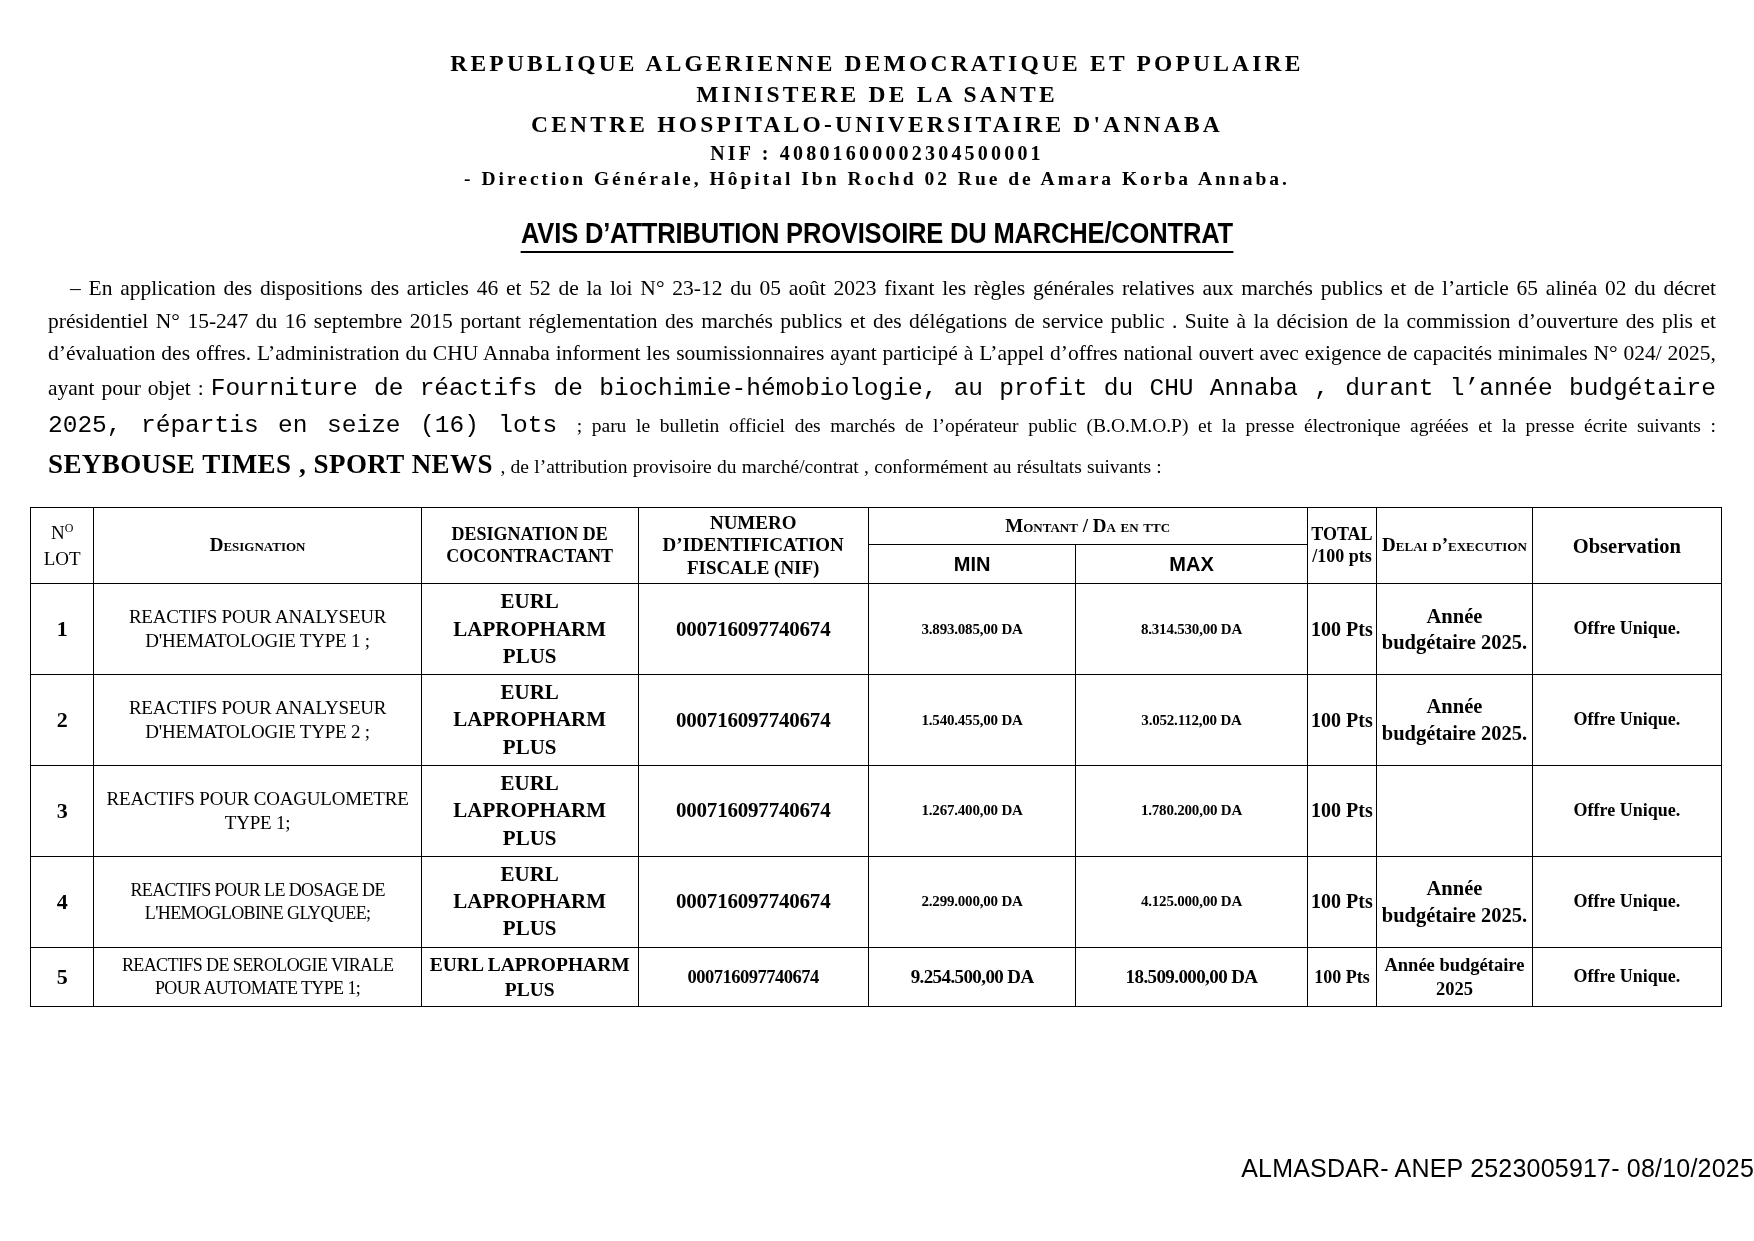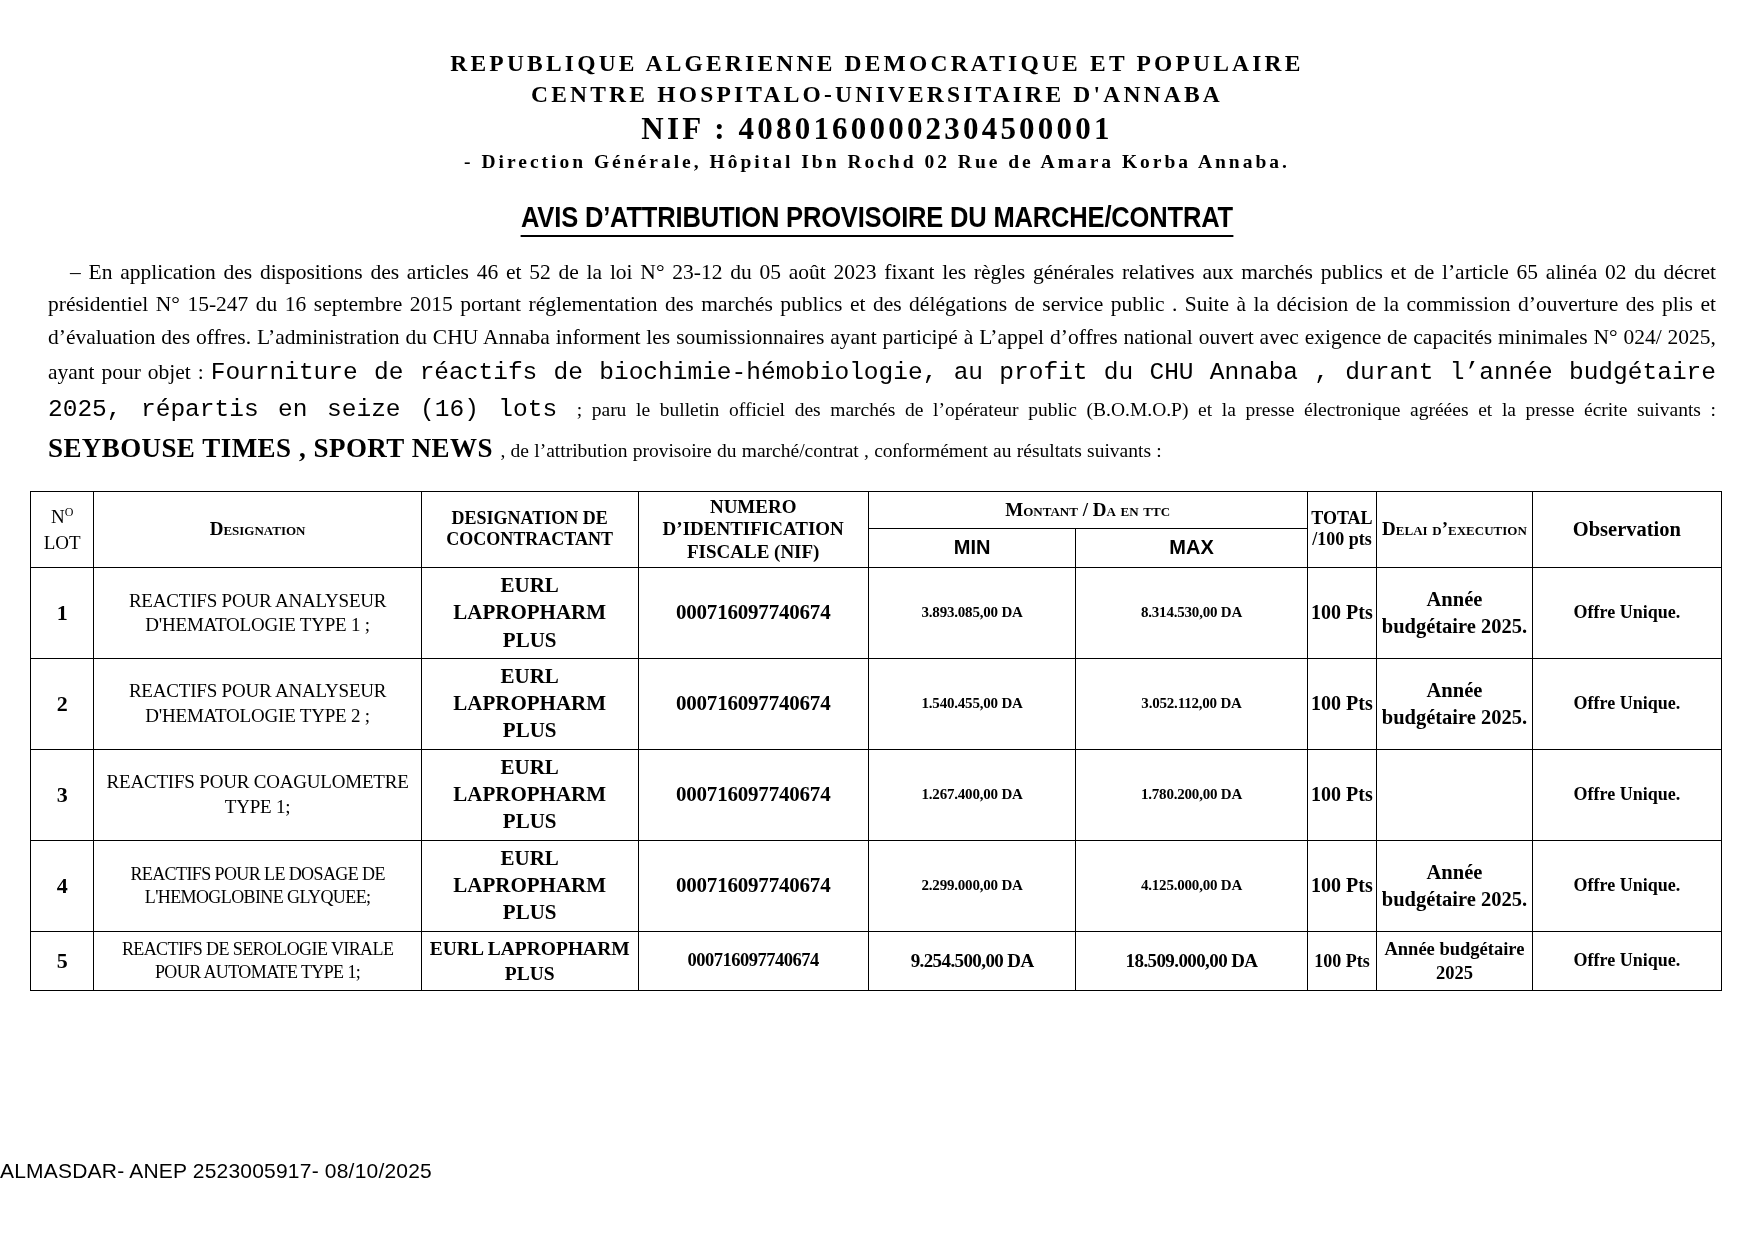--- a/index.html
+++ b/index.html
@@ -209,6 +209,7 @@
 
   <div class="letterhead">
     <div class="lh-line lh-1">REPUBLIQUE ALGERIENNE DEMOCRATIQUE ET POPULAIRE</div>
+    <div class="lh-line lh-2">MINISTERE DE LA SANTE</div>
     <div class="lh-line lh-3">CENTRE HOSPITALO-UNIVERSITAIRE D'ANNABA</div>
     <div class="lh-line lh-4">NIF : 40801600002304500001</div>
     <div class="lh-line lh-6">- Direction Générale, Hôpital Ibn Rochd 02 Rue de Amara Korba Annaba.</div>

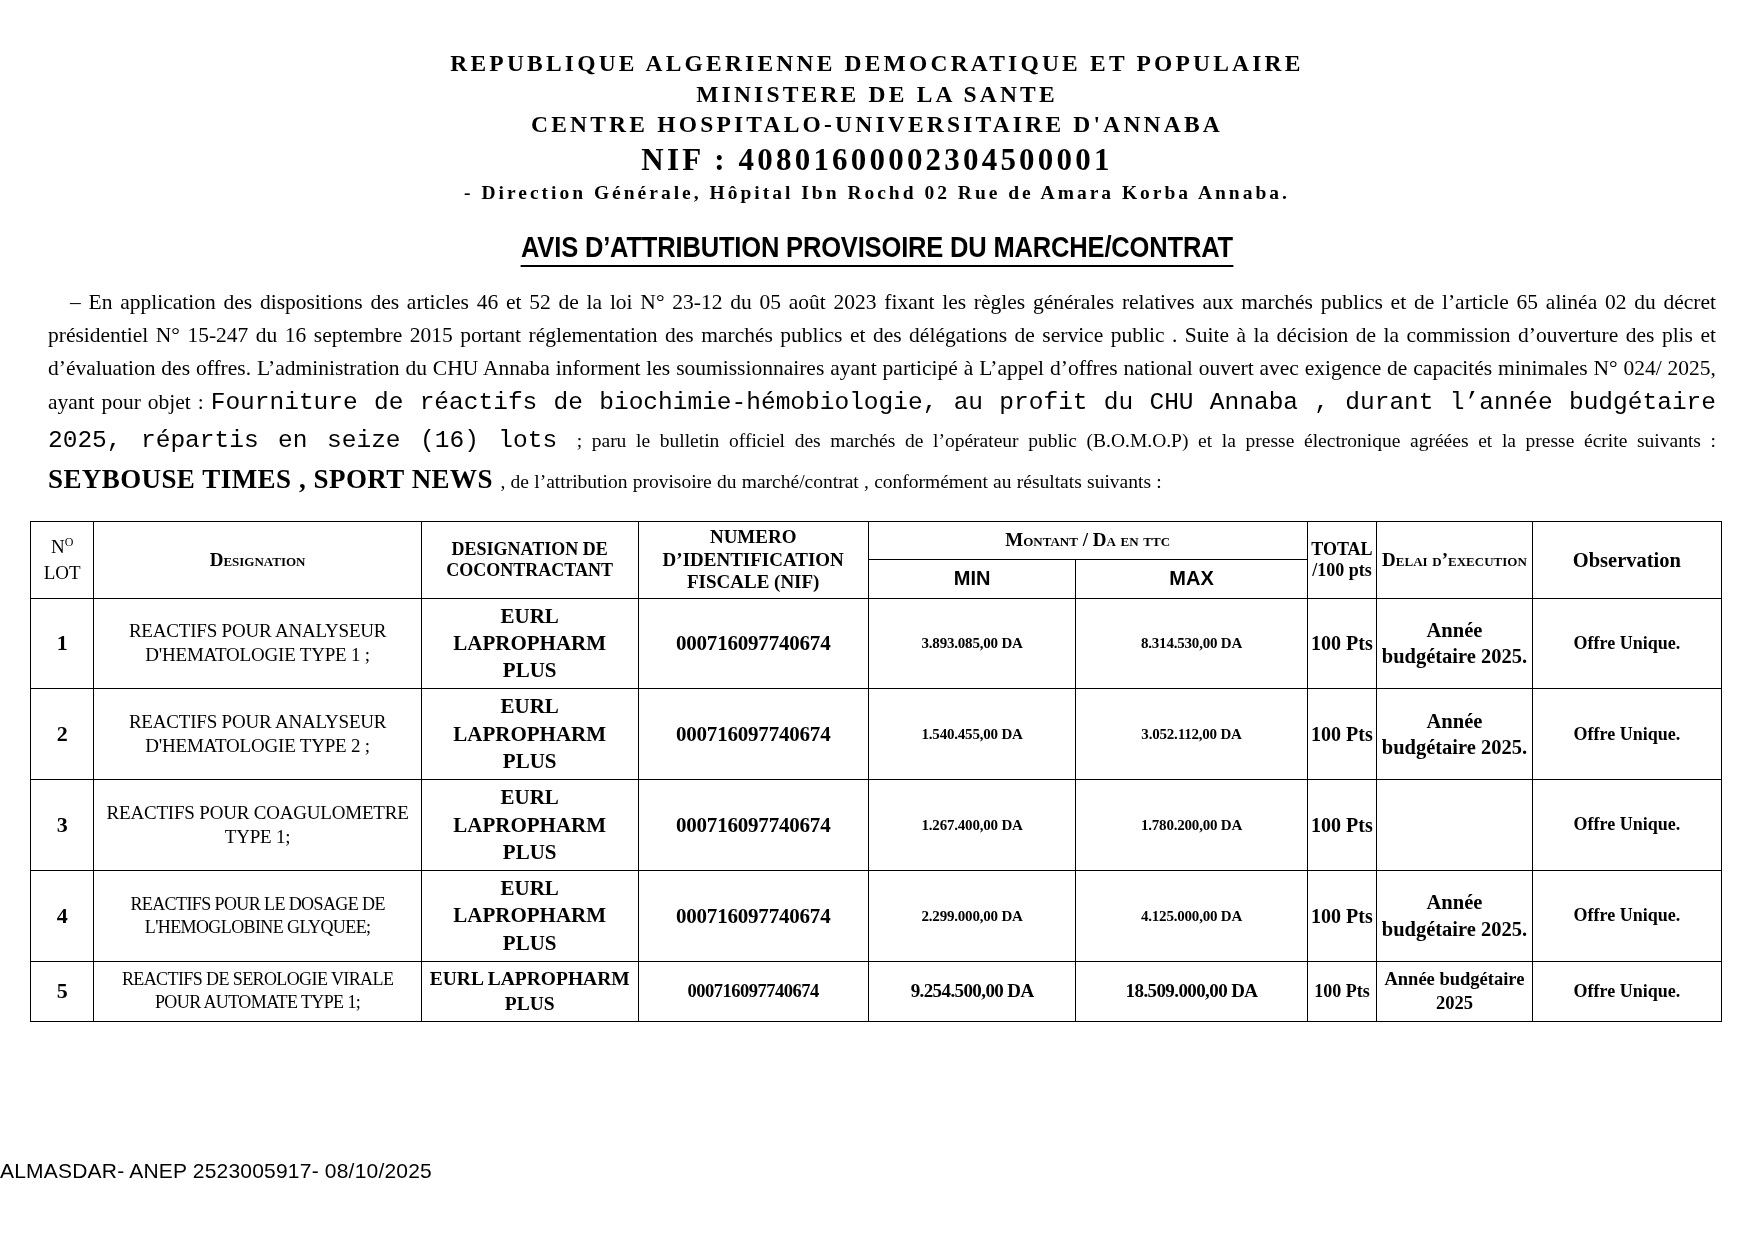--- a/index.html
+++ b/index.html
@@ -37,7 +37,7 @@
   .lh-1 { font-size: 23.5px; }
   .lh-2 { font-size: 23.5px; }
   .lh-3 { font-size: 23.5px; }
-  .lh-4 { font-size: 31px; }
+  .lh-4 { font-size: 20px; }
   .lh-5 { font-size: 23.5px; }
   .lh-6 { font-size: 19.5px; letter-spacing: 3px; }
 

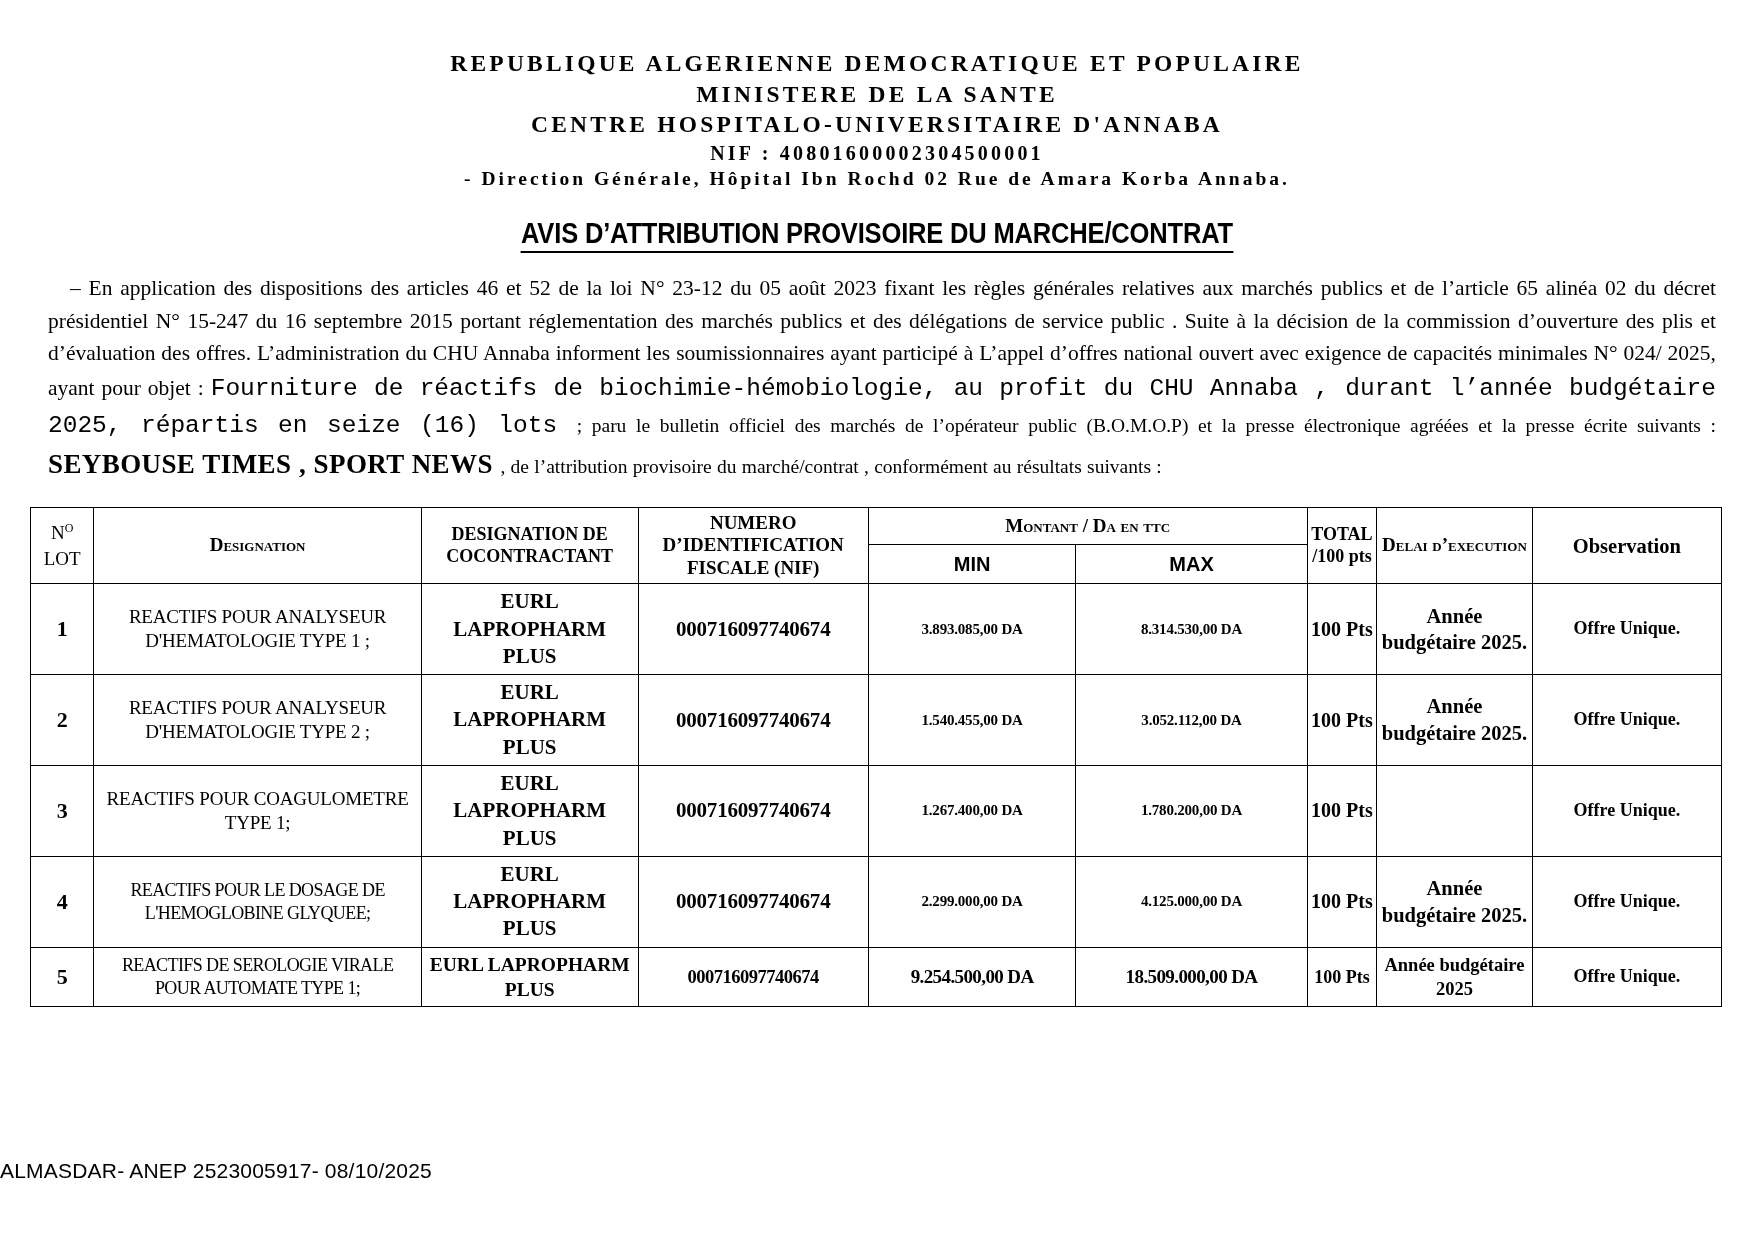--- a/index.html
+++ b/index.html
@@ -196,9 +196,9 @@
     left: 0;
     right: 0;
     bottom: 58px;
-    text-align: left;
+    text-align: right;
     font-family: "Liberation Sans", "DejaVu Sans", sans-serif;
-    font-size: 21px;
+    font-size: 25px;
     letter-spacing: 0.2px;
   }
 </style>

